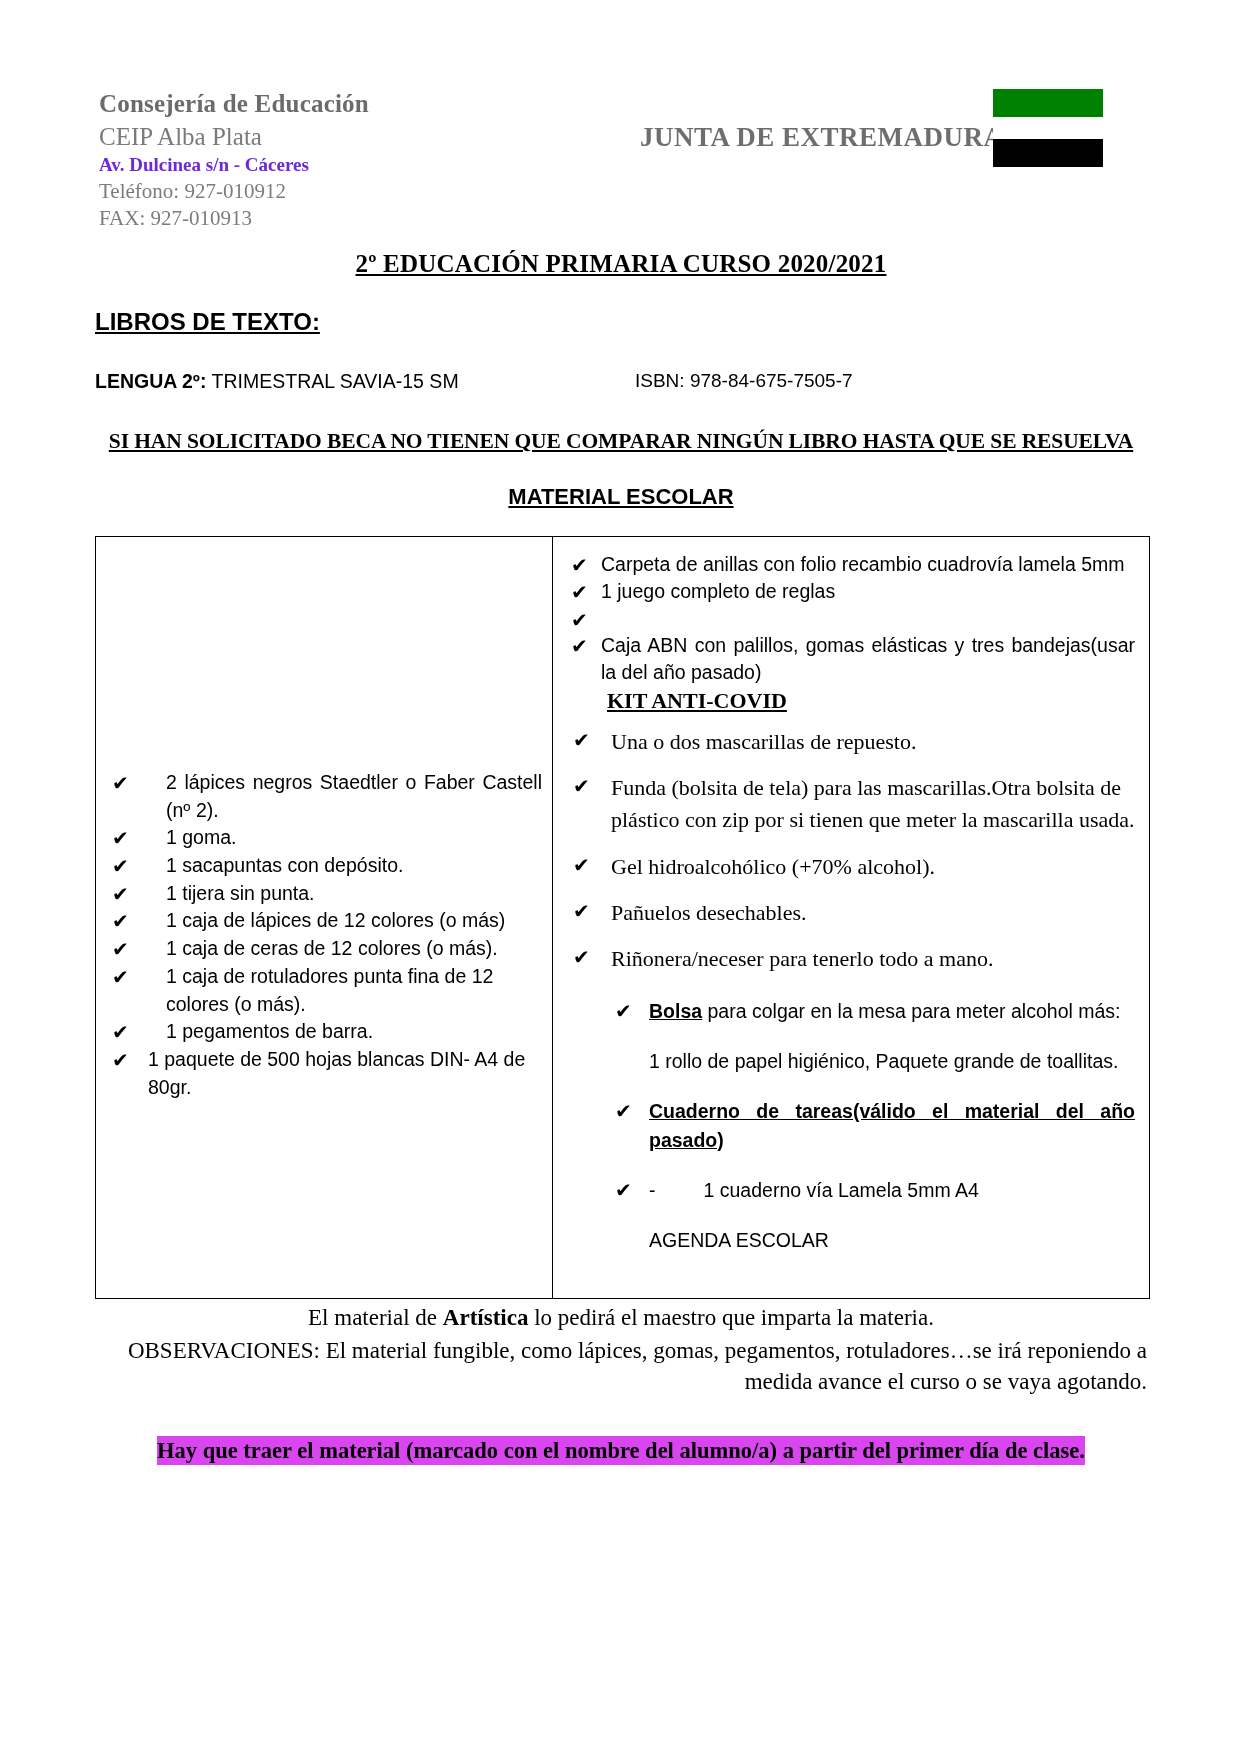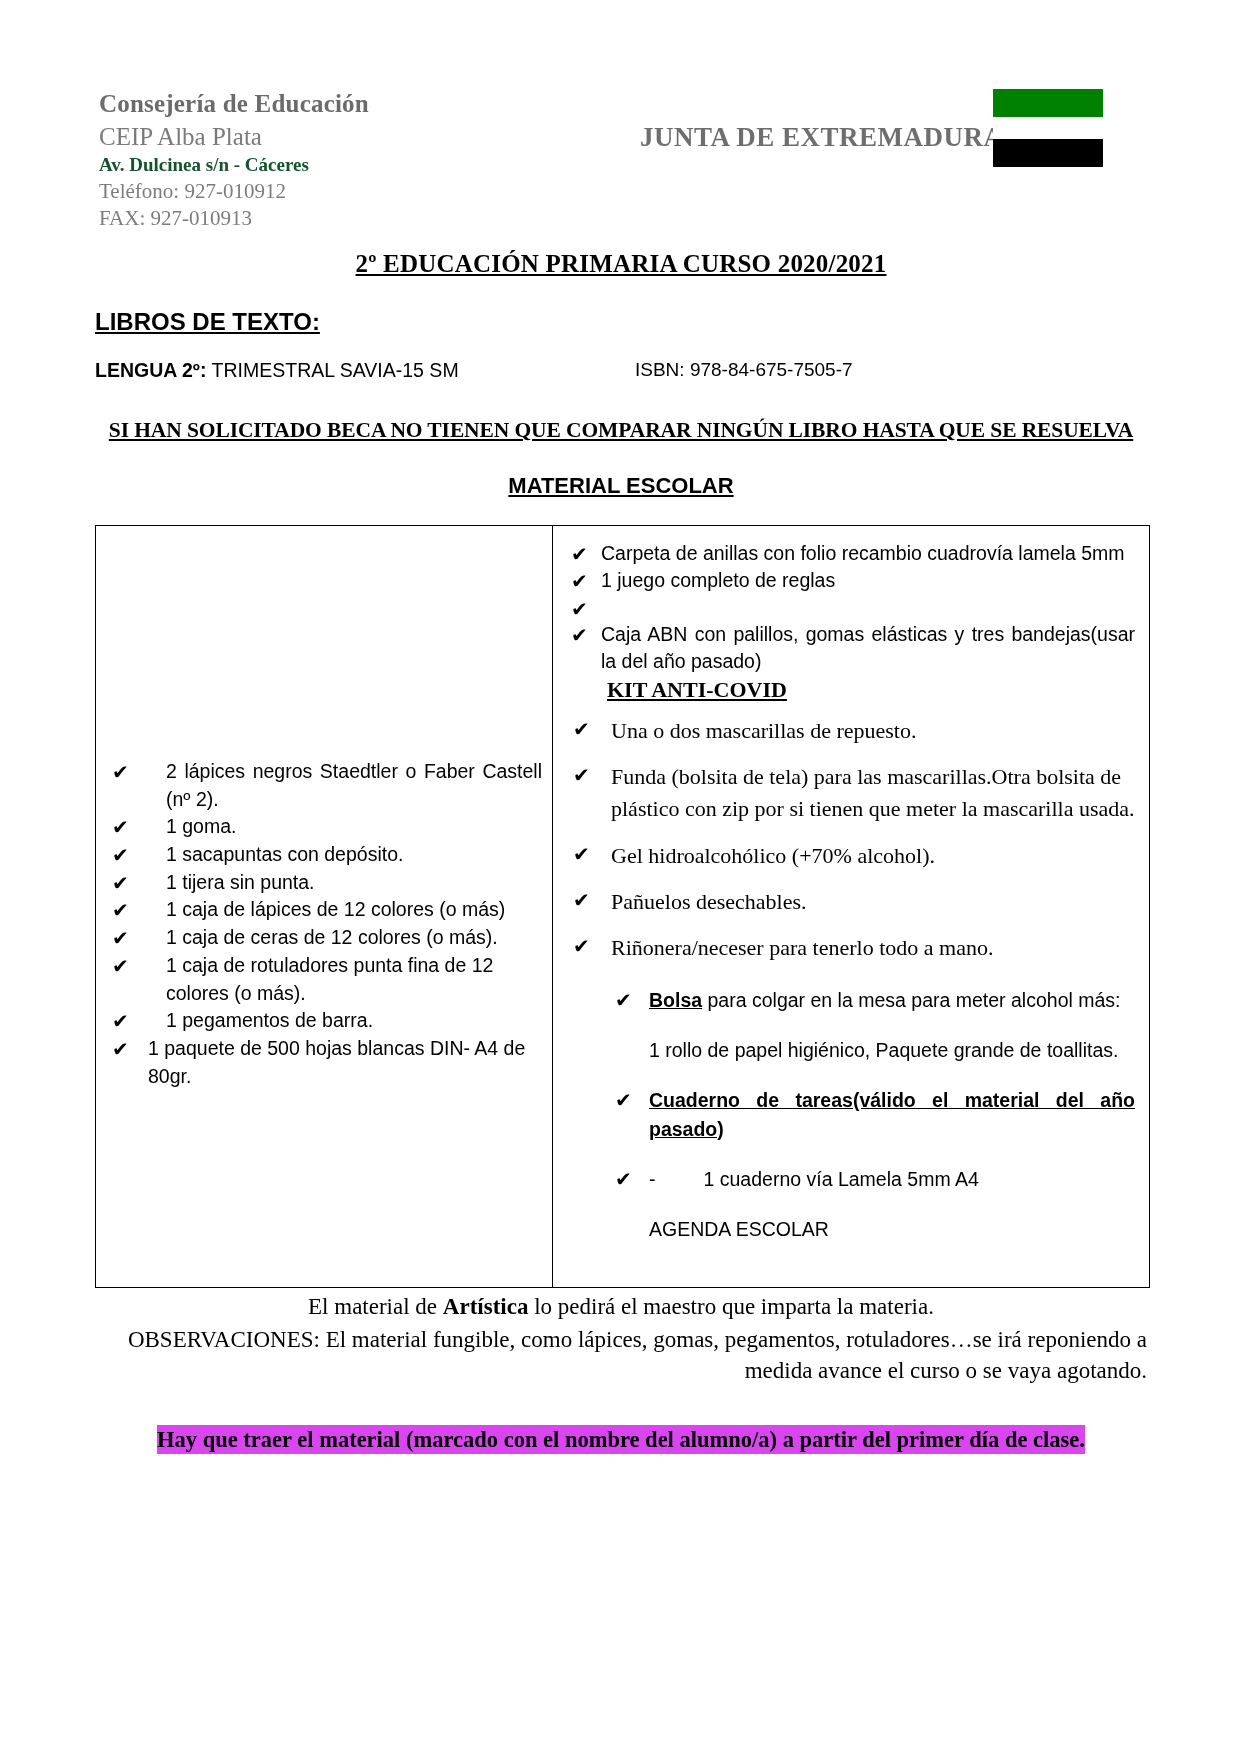--- a/index.html
+++ b/index.html
@@ -52,7 +52,7 @@
     font-family: "Liberation Serif", serif;
     font-weight: bold;
     font-size: 19px;
-    color: #14532d;
+    color: #6d28d9;
   }
   .lh-l4, .lh-l5 {
     font-family: "Liberation Serif", serif;

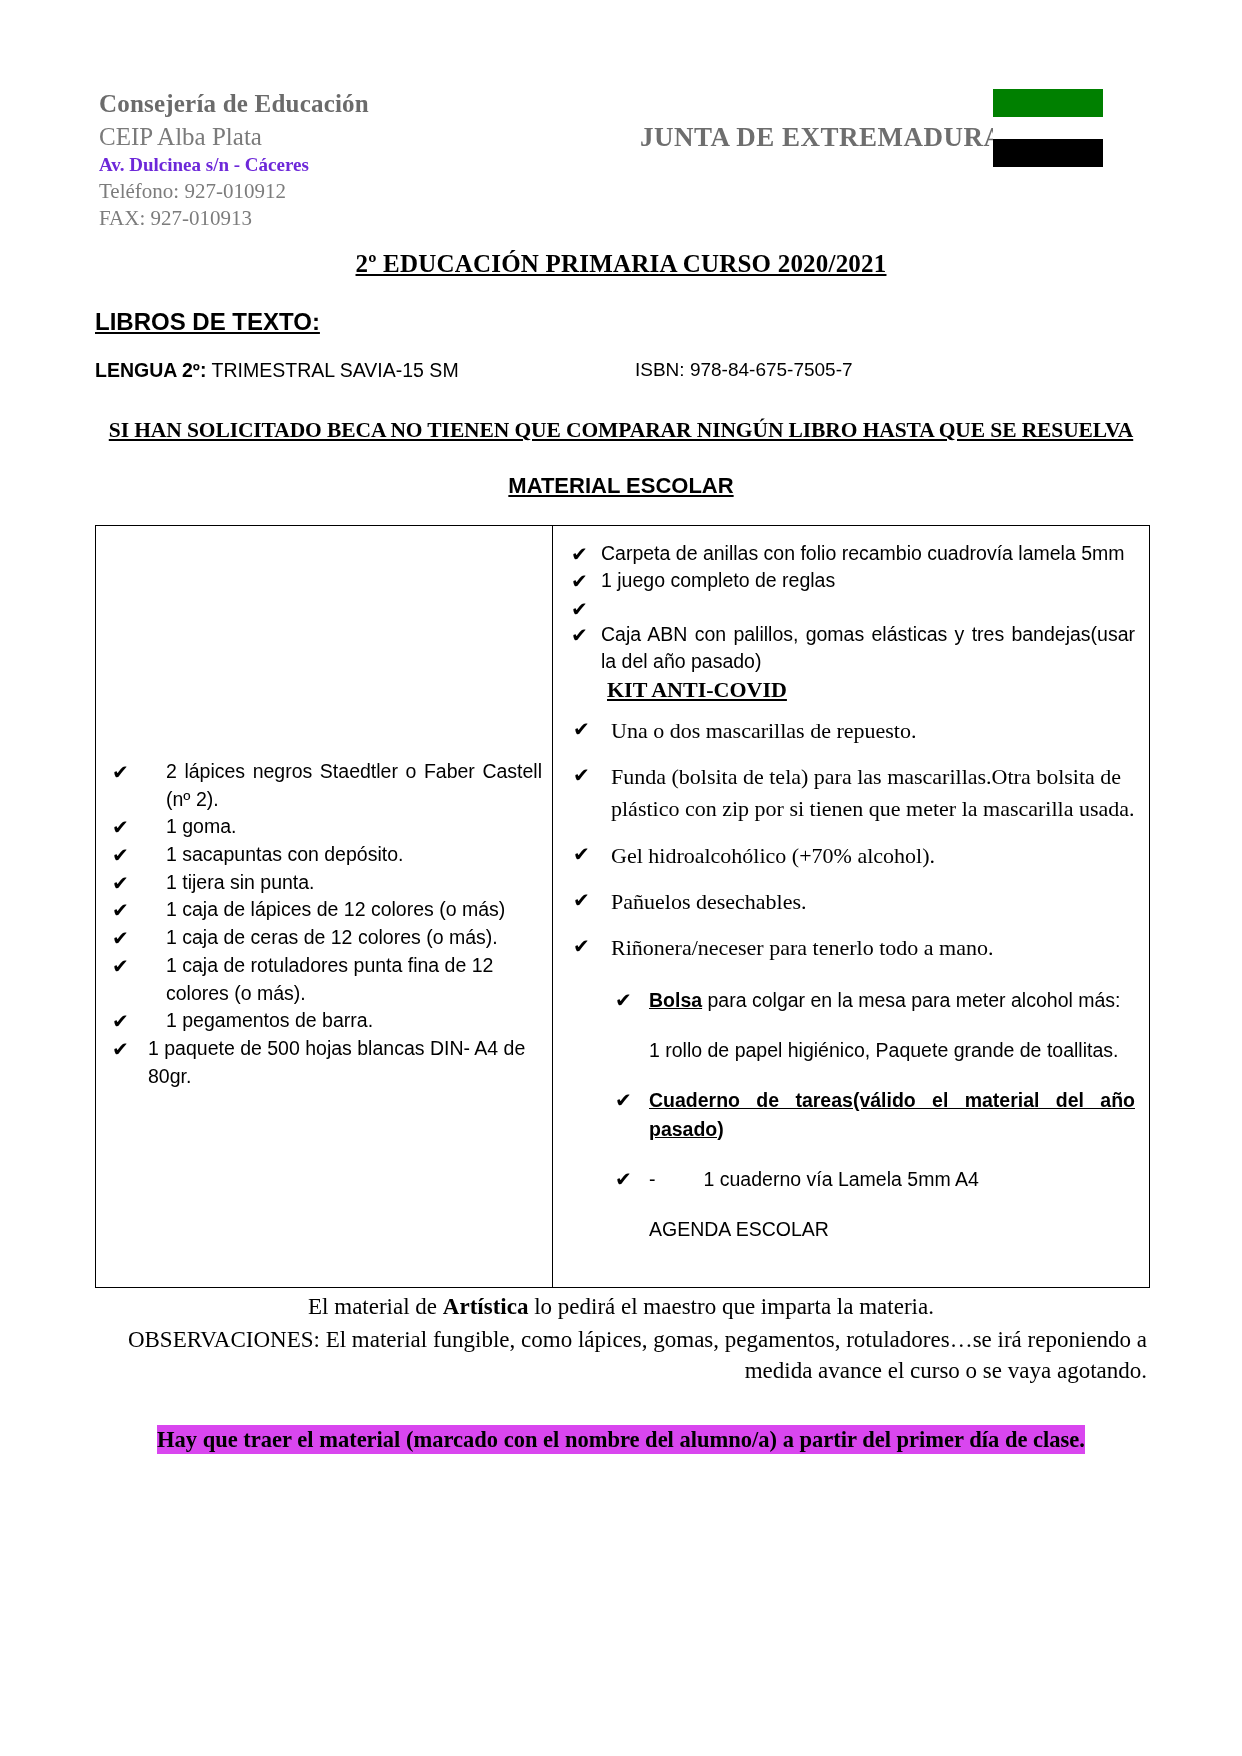--- a/index.html
+++ b/index.html
@@ -106,7 +106,7 @@
   
   .book-row {
     position: relative;
-    margin-top: 23px;
+    margin-top: 34px;
     height: 26px;
     font-size: 19px;
   }

